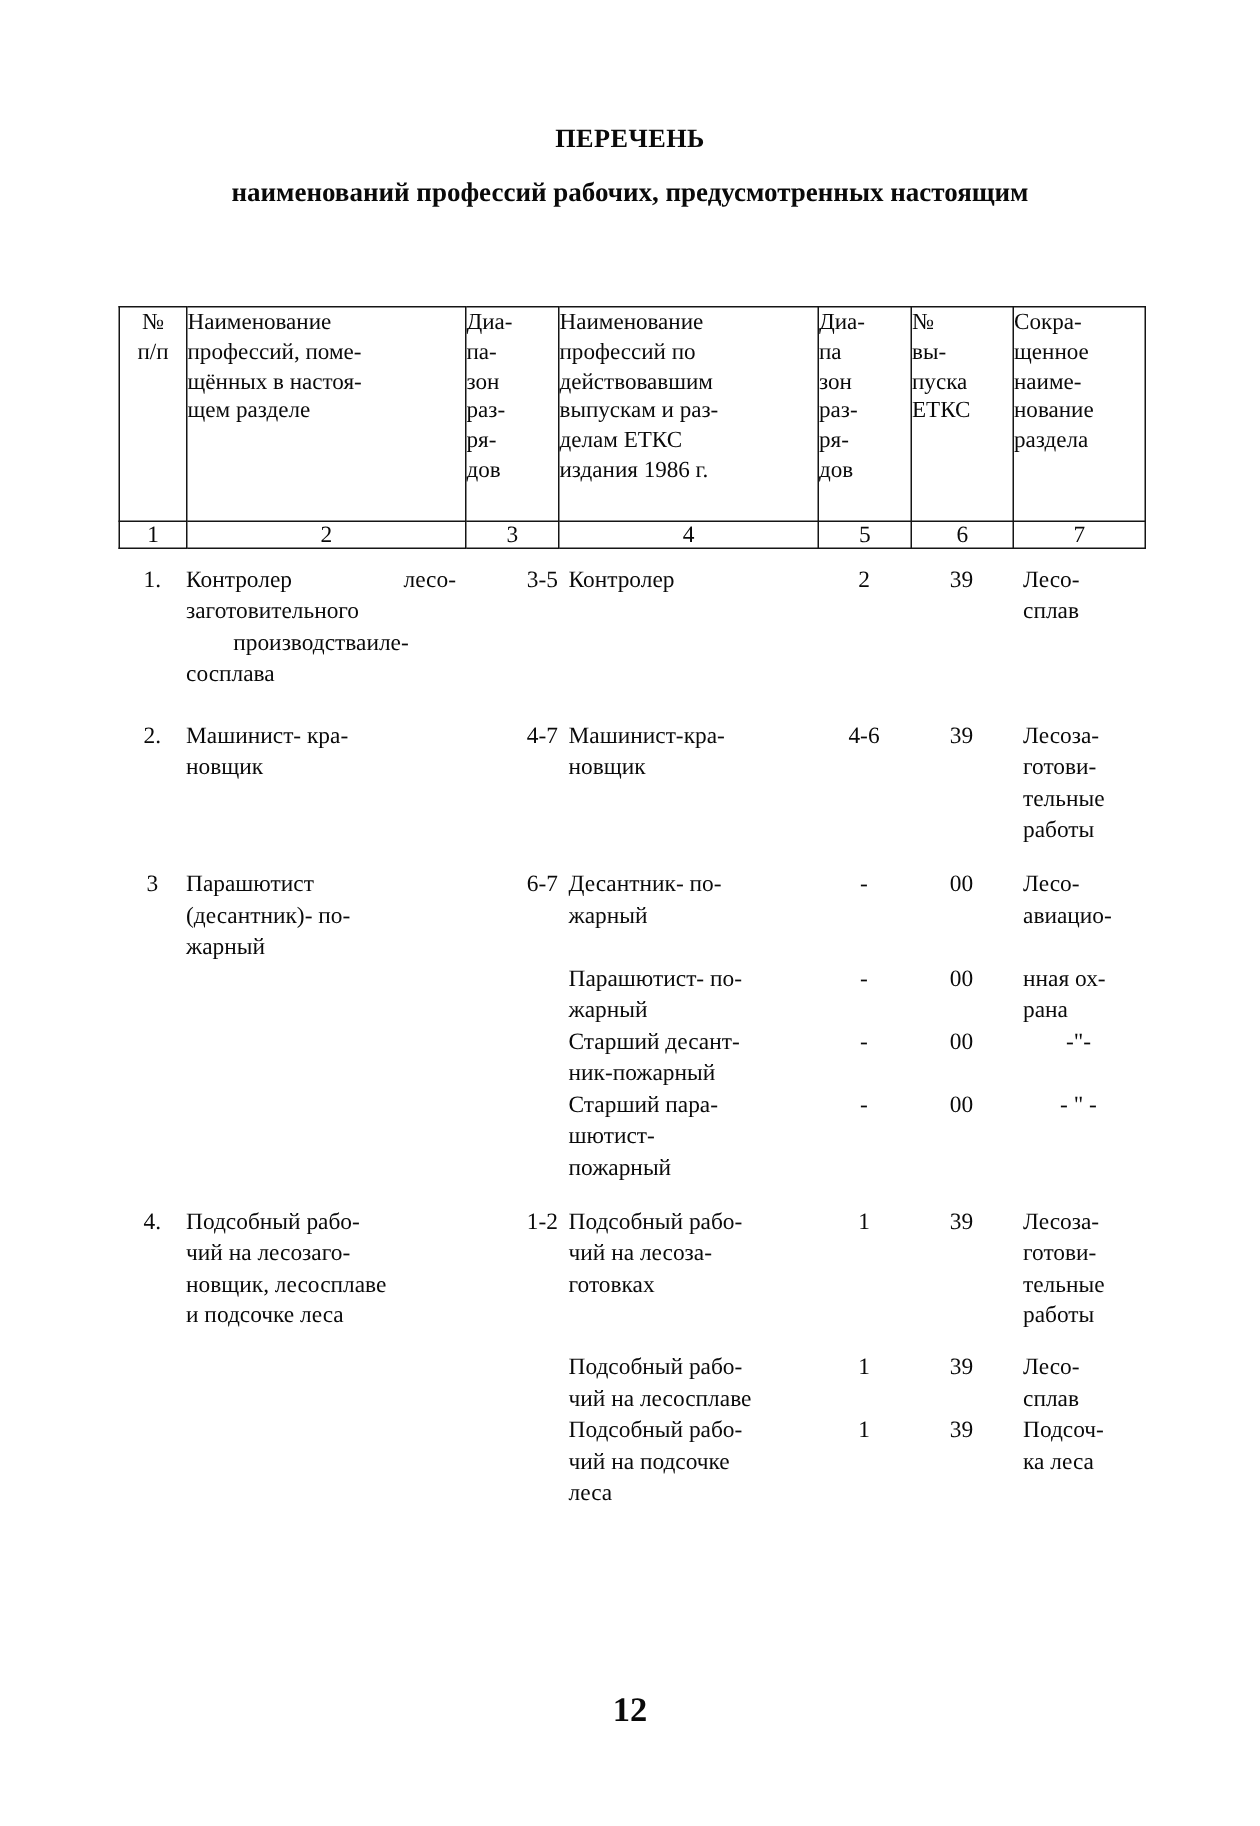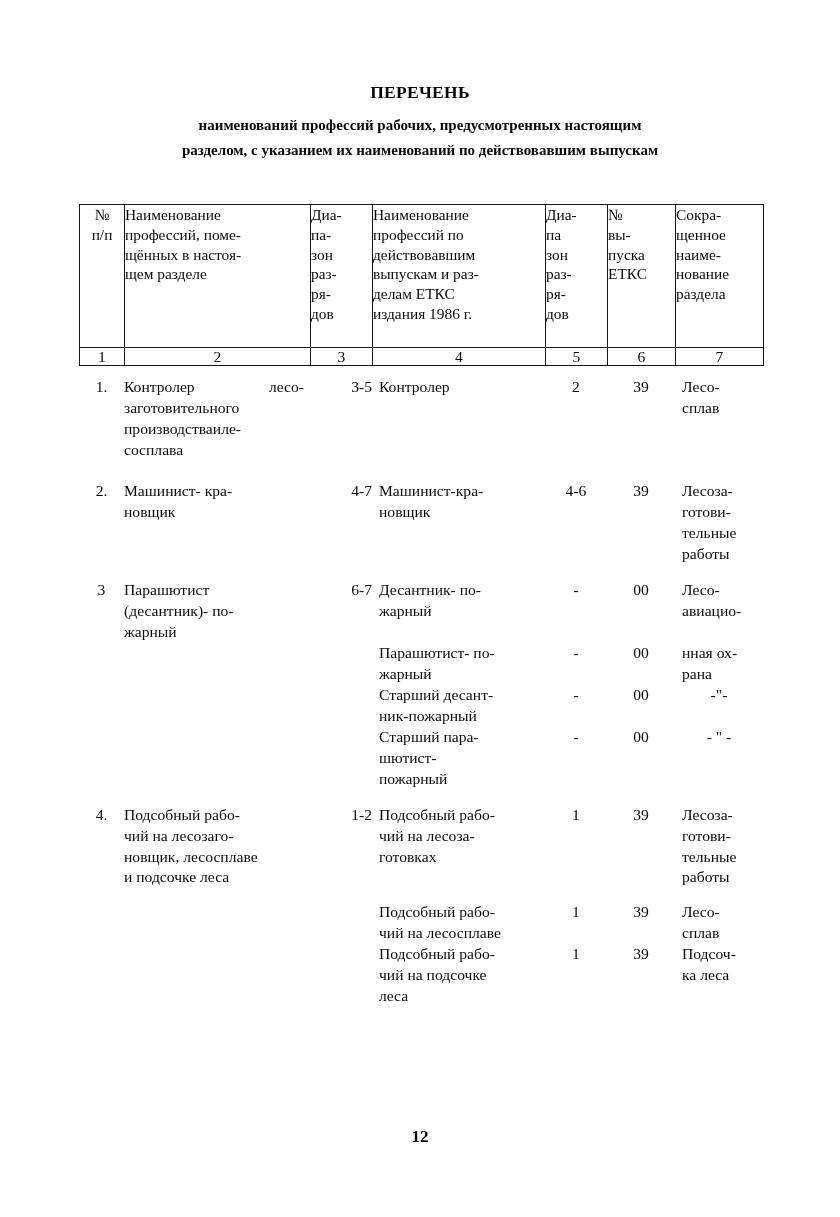--- a/index.html
+++ b/index.html
@@ -40,7 +40,7 @@
     margin-bottom: 11px;
   }
   .title-sub {
-    font-size: 15px;
+    font-size: 18px;
     font-weight: bold;
     line-height: 1.72;
   }

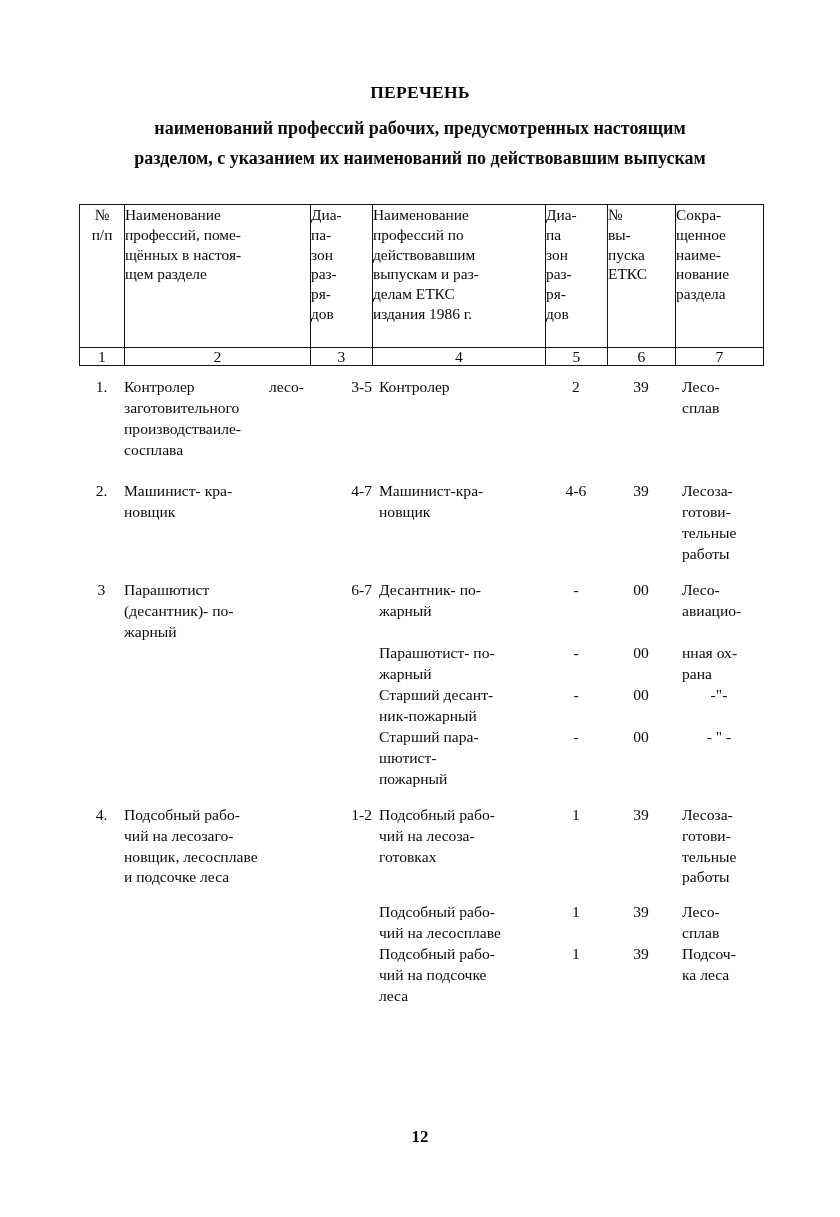--- a/index.html
+++ b/index.html
@@ -126,7 +126,6 @@
     <div class="title-main">ПЕРЕЧЕНЬ</div>
     <div class="title-sub">
       <span class="tl">наименований профессий рабочих, предусмотренных настоящим</span>
-      <span class="tl">разделом, с указанием их наименований по действовавшим выпускам</span>
     </div>
   </div>
 

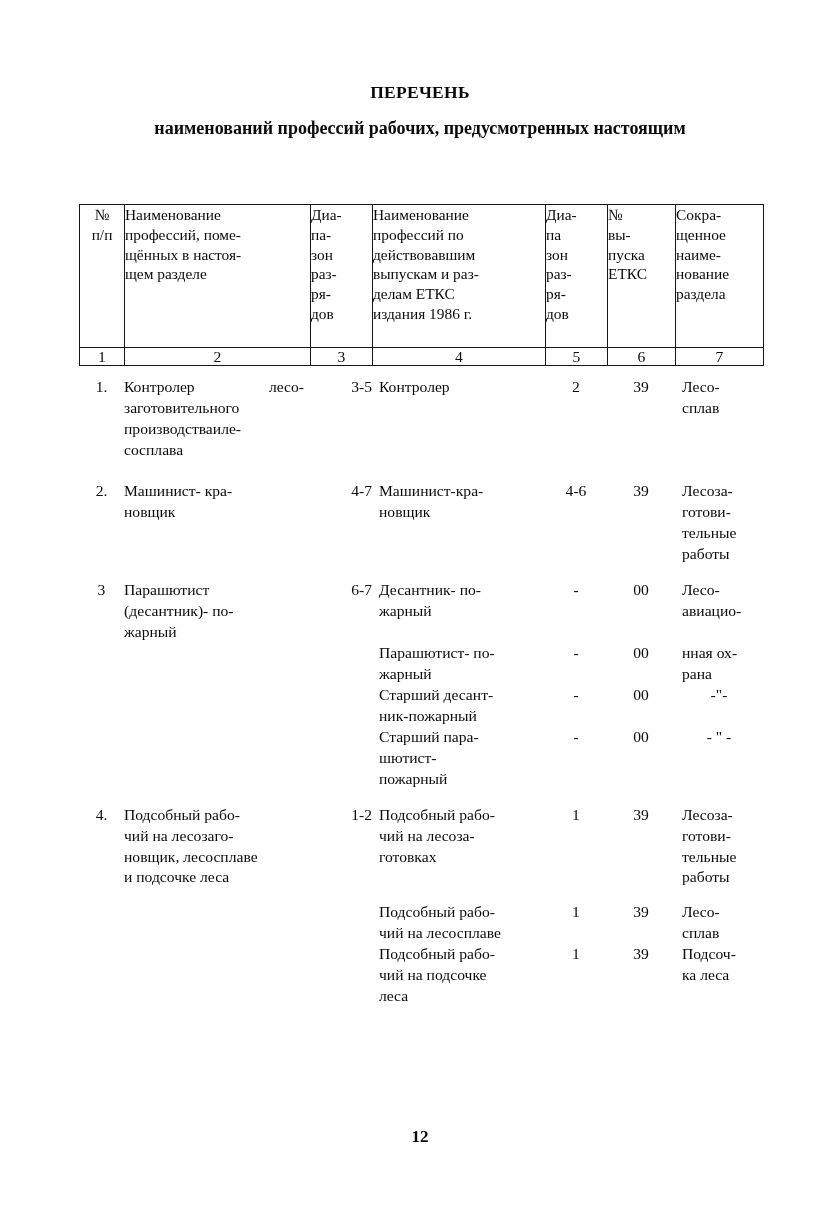--- a/index.html
+++ b/index.html
@@ -223,7 +223,7 @@
             <span>лесо-</span>
           </div>
           <div>заготовительного</div>
-          <div style="display:flex;justify-content:flex-start;">
+          <div style="display:flex;justify-content:center;">
             <span>производства</span>
             <span>и</span>
             <span>ле-</span>

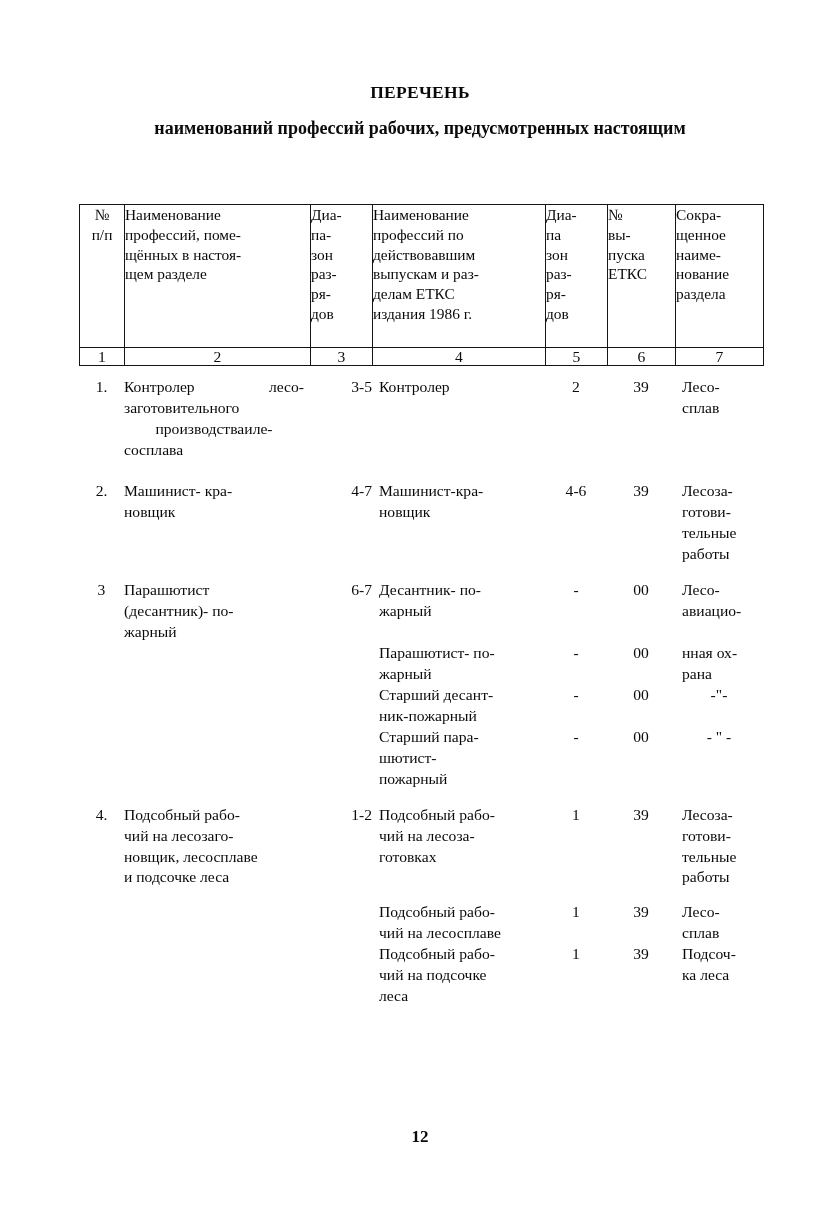--- a/index.html
+++ b/index.html
@@ -113,7 +113,7 @@
     top: 1127px;
     width: 840px;
     text-align: center;
-    font-size: 17px;
+    font-size: 23px;
     font-weight: bold;
   }
 </style>

